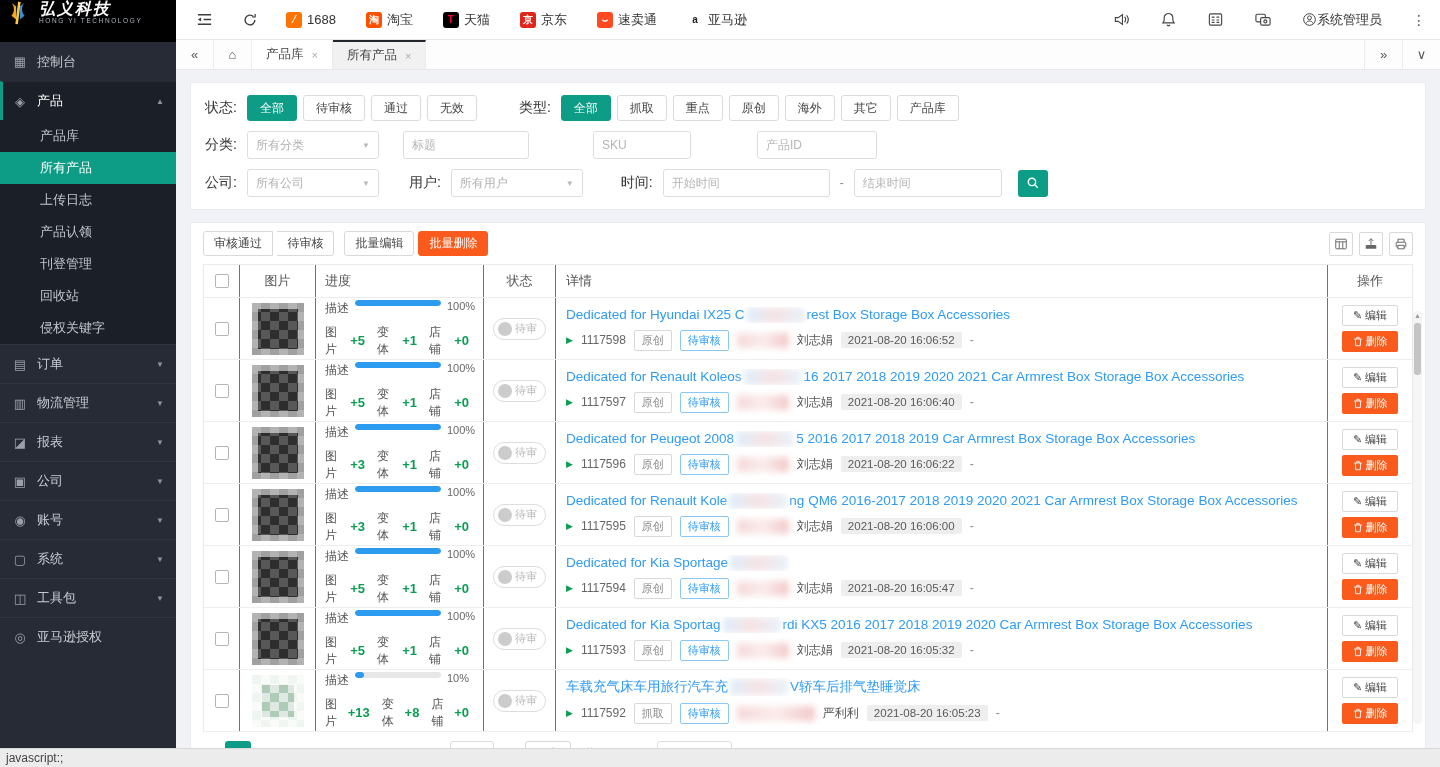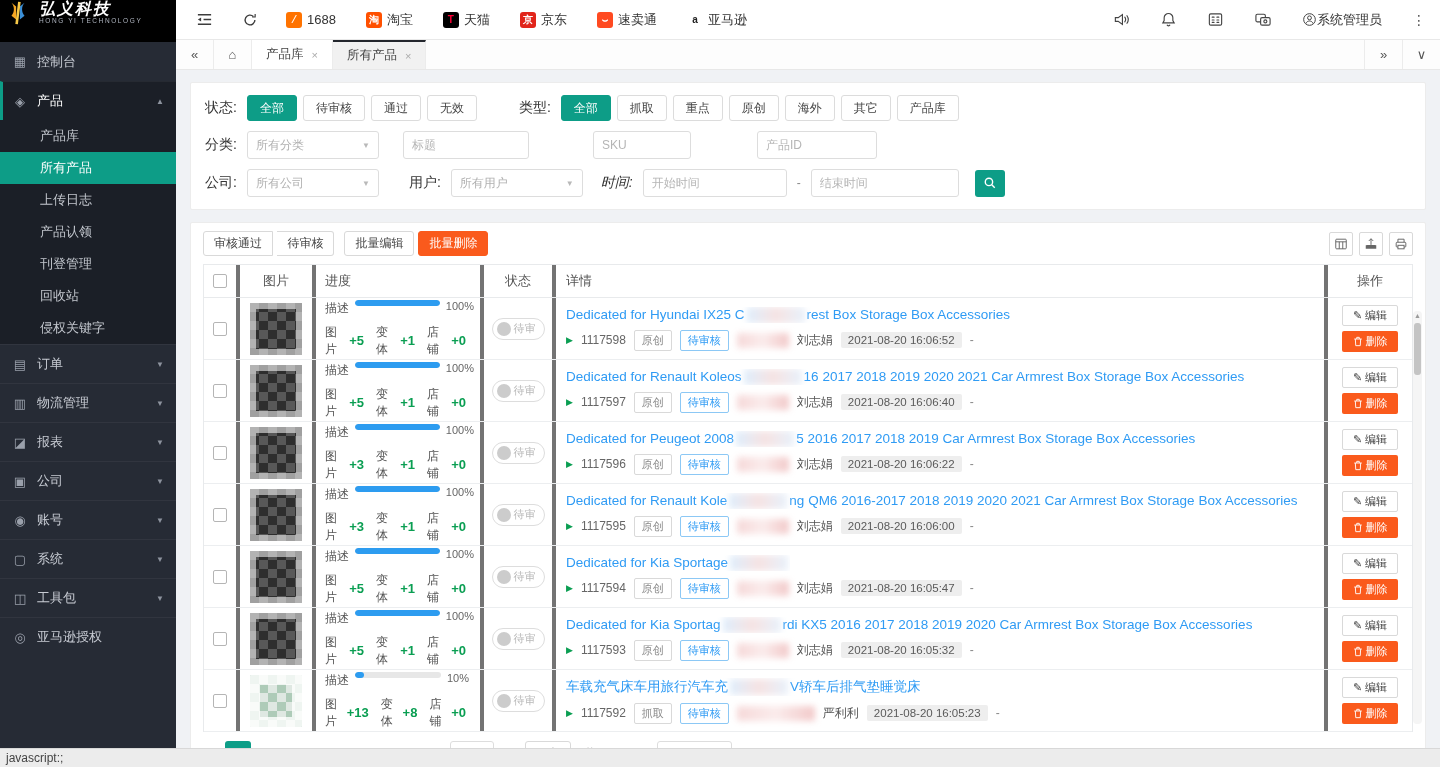--- a/index.html
+++ b/index.html
@@ -353,7 +353,7 @@
             <span>所有用户</span>
             <span class="caret">▼</span>
           </div>
-          <span class="flabel" style="margin-left:18px;font-style:italic;">时间:</span>
+          <span class="flabel" style="margin-left:38px;">时间:</span>
           <input class="t-input" style="width: 144px;" placeholder="开始时间">
           <span style="margin:0 10px;color:#888;font-size:12px;">-</span>
           <input class="t-input" style="width: 148px;" placeholder="结束时间">

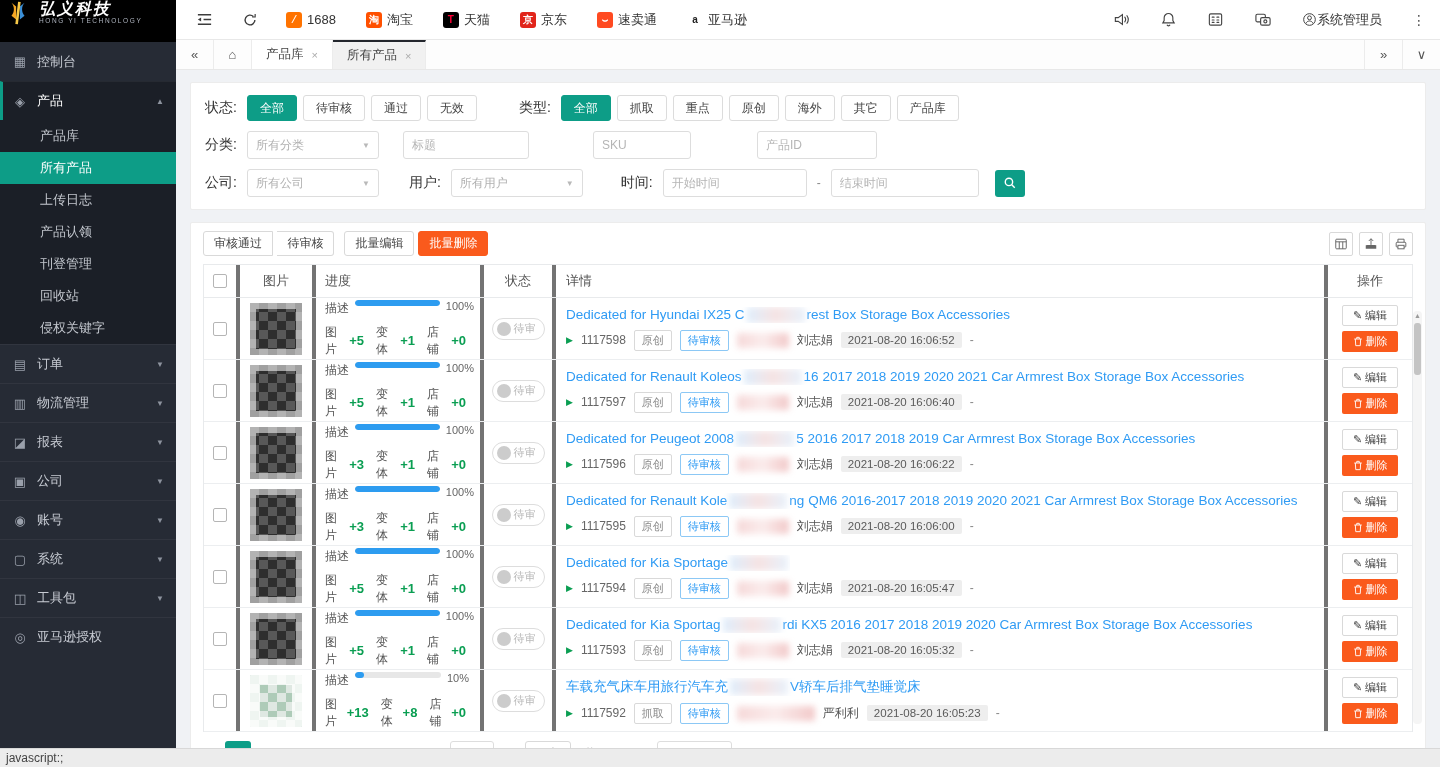--- a/index.html
+++ b/index.html
@@ -354,7 +354,7 @@
             <span class="caret">▼</span>
           </div>
           <span class="flabel" style="margin-left:38px;">时间:</span>
-          <input class="t-input" style="width: 144px;" placeholder="开始时间">
+          <input class="t-input" style="width: 167px;" placeholder="开始时间">
           <span style="margin:0 10px;color:#888;font-size:12px;">-</span>
           <input class="t-input" style="width: 148px;" placeholder="结束时间">
           <button class="search-btn" style="margin-left:16px;">

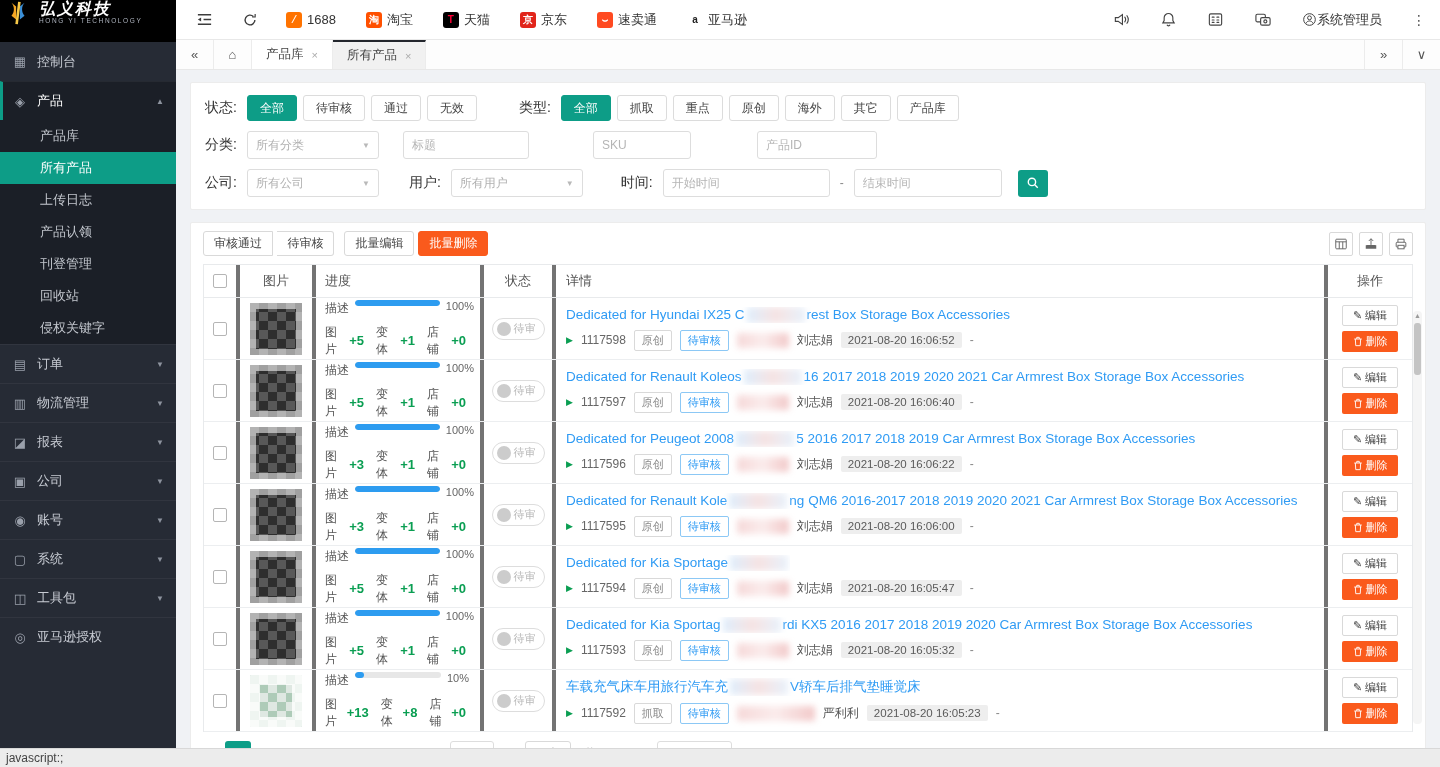--- a/index.html
+++ b/index.html
@@ -74,7 +74,7 @@
   .ptable{border:1px solid #e8eaec;border-bottom:none;font-size:12px;}
   .thead{display:flex;border-bottom:1px solid #e8eaec;background:#fff;color:#555;height:33px;align-items:center;font-size:13px;}
   .trow{display:flex;border-bottom:1px solid #eceef0;background:#fff;height:62px;align-items:stretch;}
-  .c{display:flex;align-items:center;border-right:4px solid #737373;padding:0 6px;}
+  .c{display:flex;align-items:center;border-right:1px solid #737373;padding:0 6px;}
   .c:last-child{border-right:none;}
   .c-check{width:36px;justify-content:center;flex-shrink:0;}
   .c-img{width:76px;justify-content:center;flex-shrink:0;}

